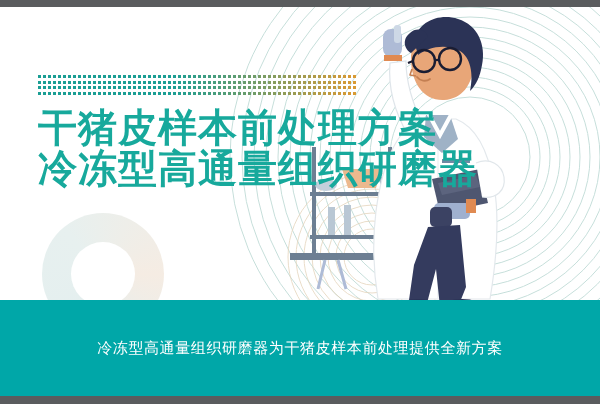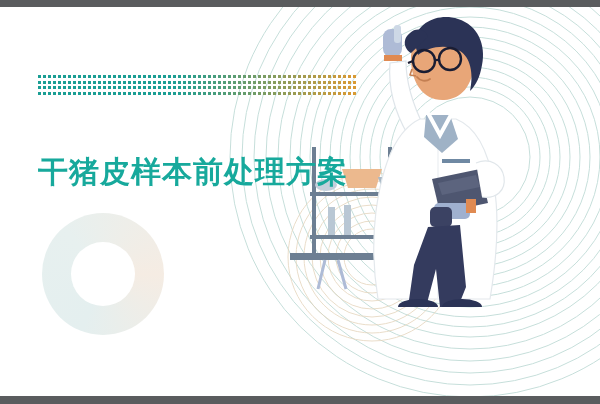--- a/index.html
+++ b/index.html
@@ -94,14 +94,13 @@
   }
   .headline .line {
     display: block;
-    font-size: 30px;
+    font-size: 39px;
     font-weight: 700;
     letter-spacing: 1px;
     color: #17a99c;
     line-height: 41px;
     white-space: nowrap;
     font-family: "Liberation Sans", "DejaVu Sans", sans-serif;
-    margin-top: 44px;
   }
 
   

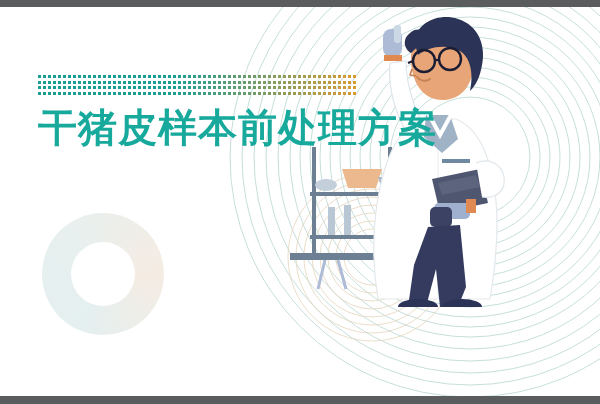--- a/index.html
+++ b/index.html
@@ -497,6 +497,7 @@
 
     <div class="headline">
       <span class="line">干猪皮样本前处理方案</span>
+      <span class="line">冷冻型高通量组织研磨器</span>
     </div>
 
     <svg class="illustration" viewBox="0 0 310 300">

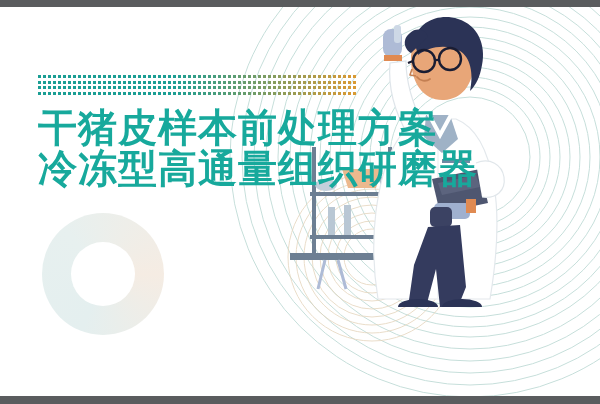--- a/index.html
+++ b/index.html
@@ -566,6 +566,9 @@
     </svg>
 
 
+    <div class="banner">
+      <div class="banner-text">冷冻型高通量组织研磨器为干猪皮样本前处理提供全新方案</div>
+    </div>
 
   </div>
 

